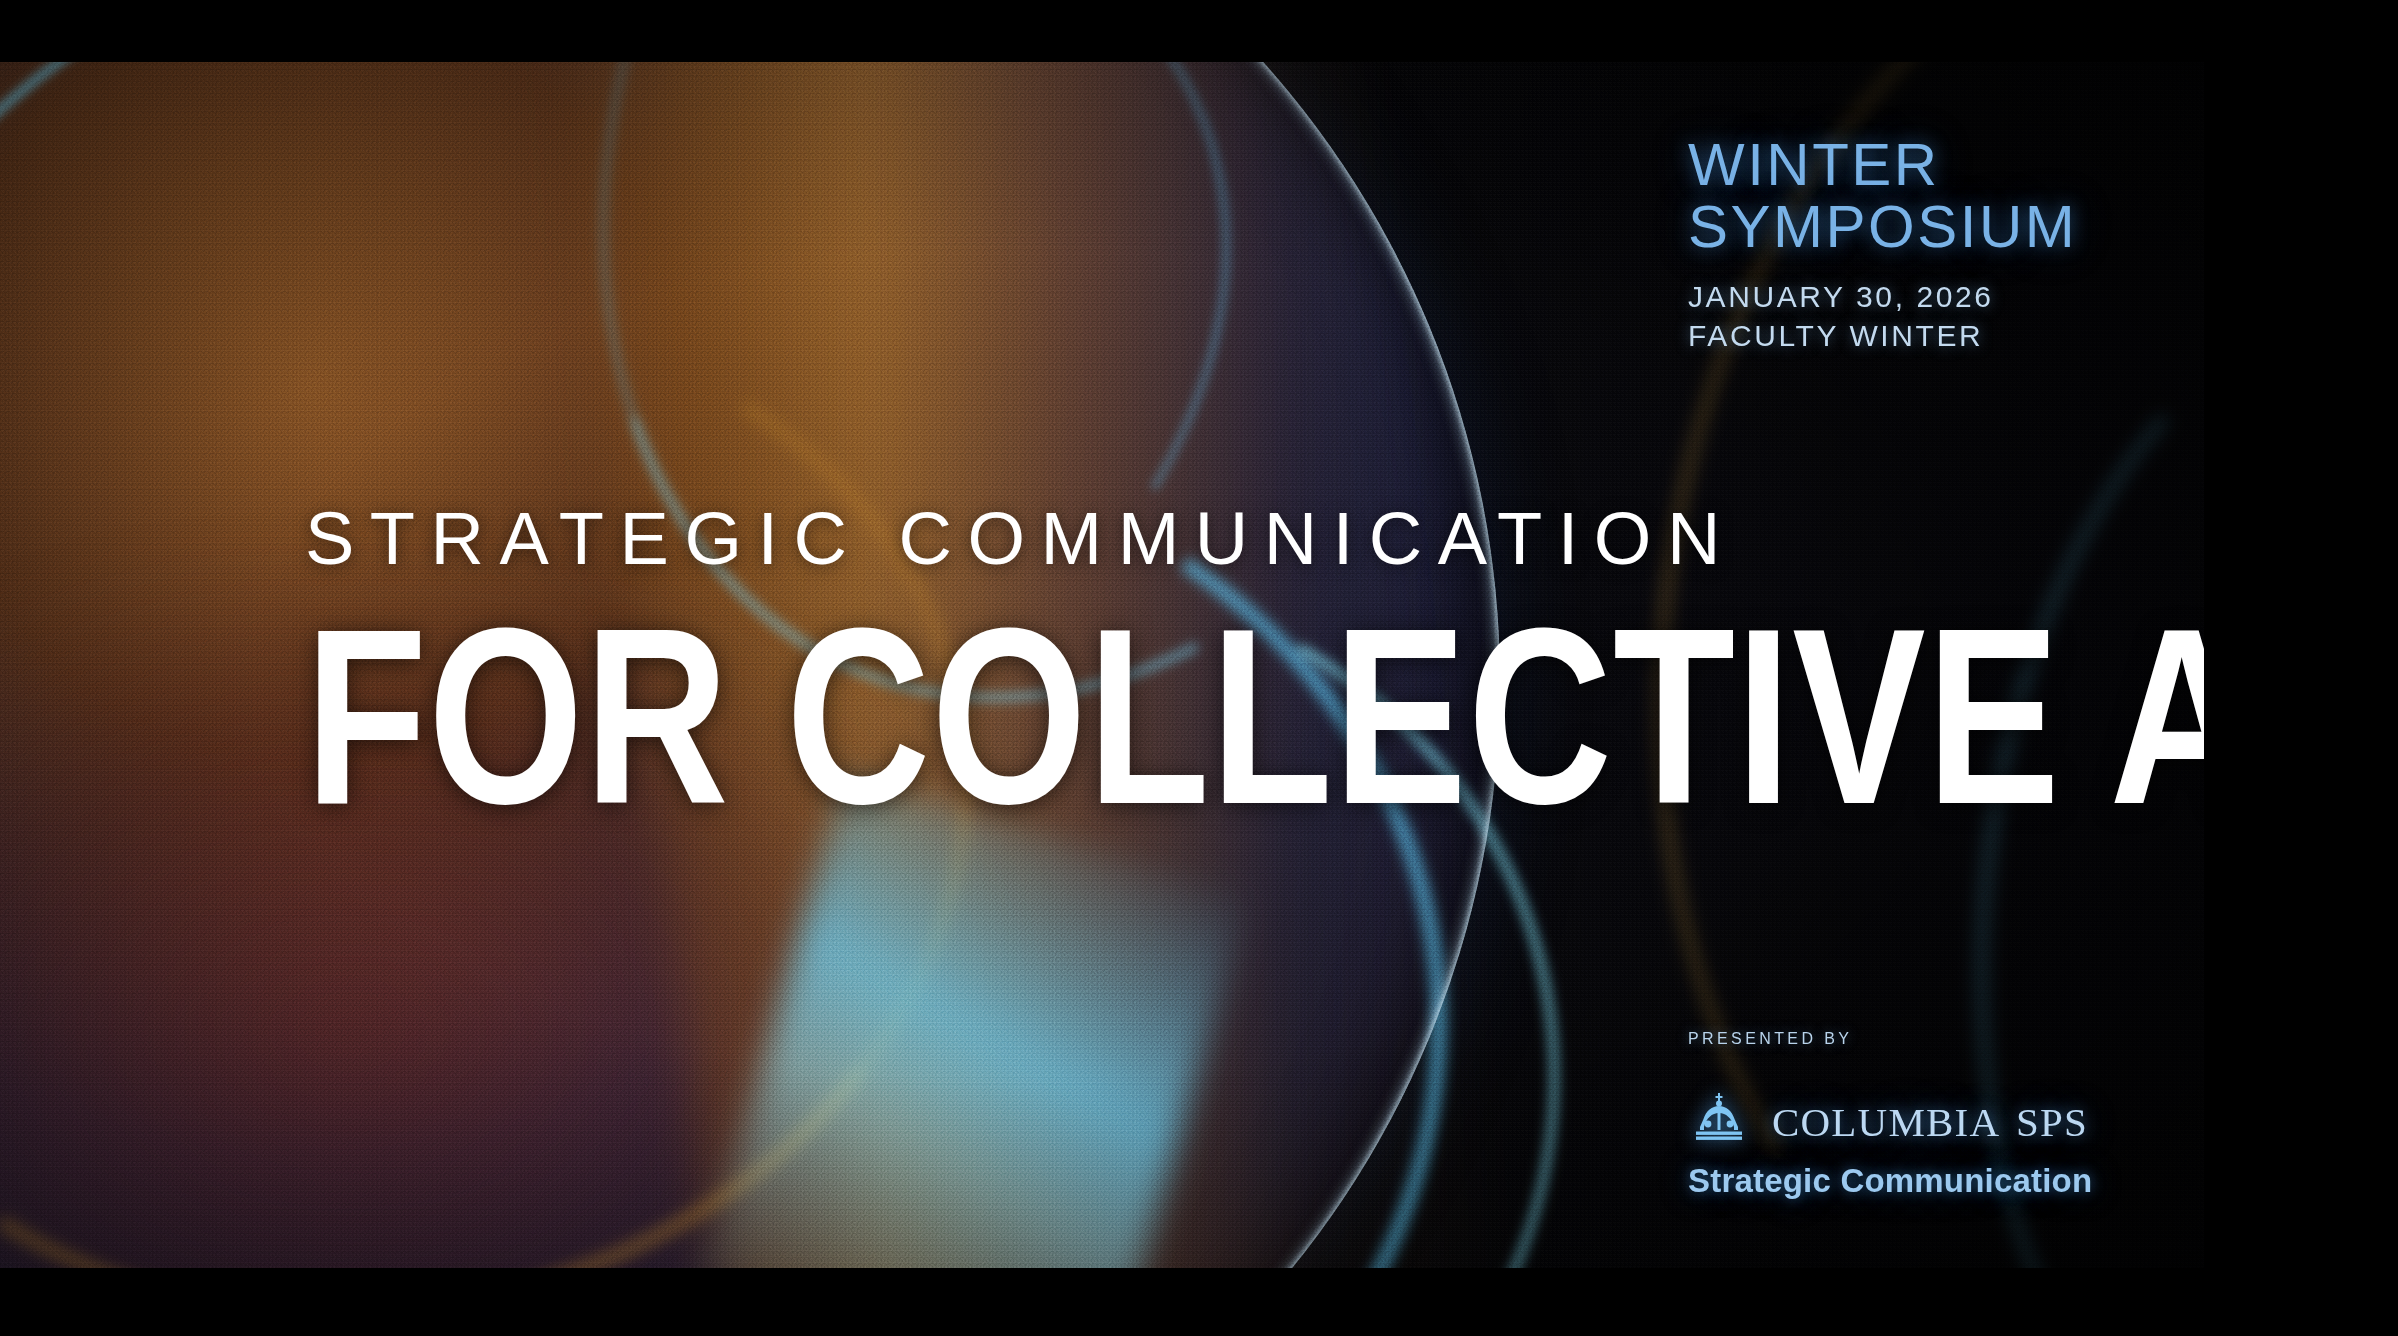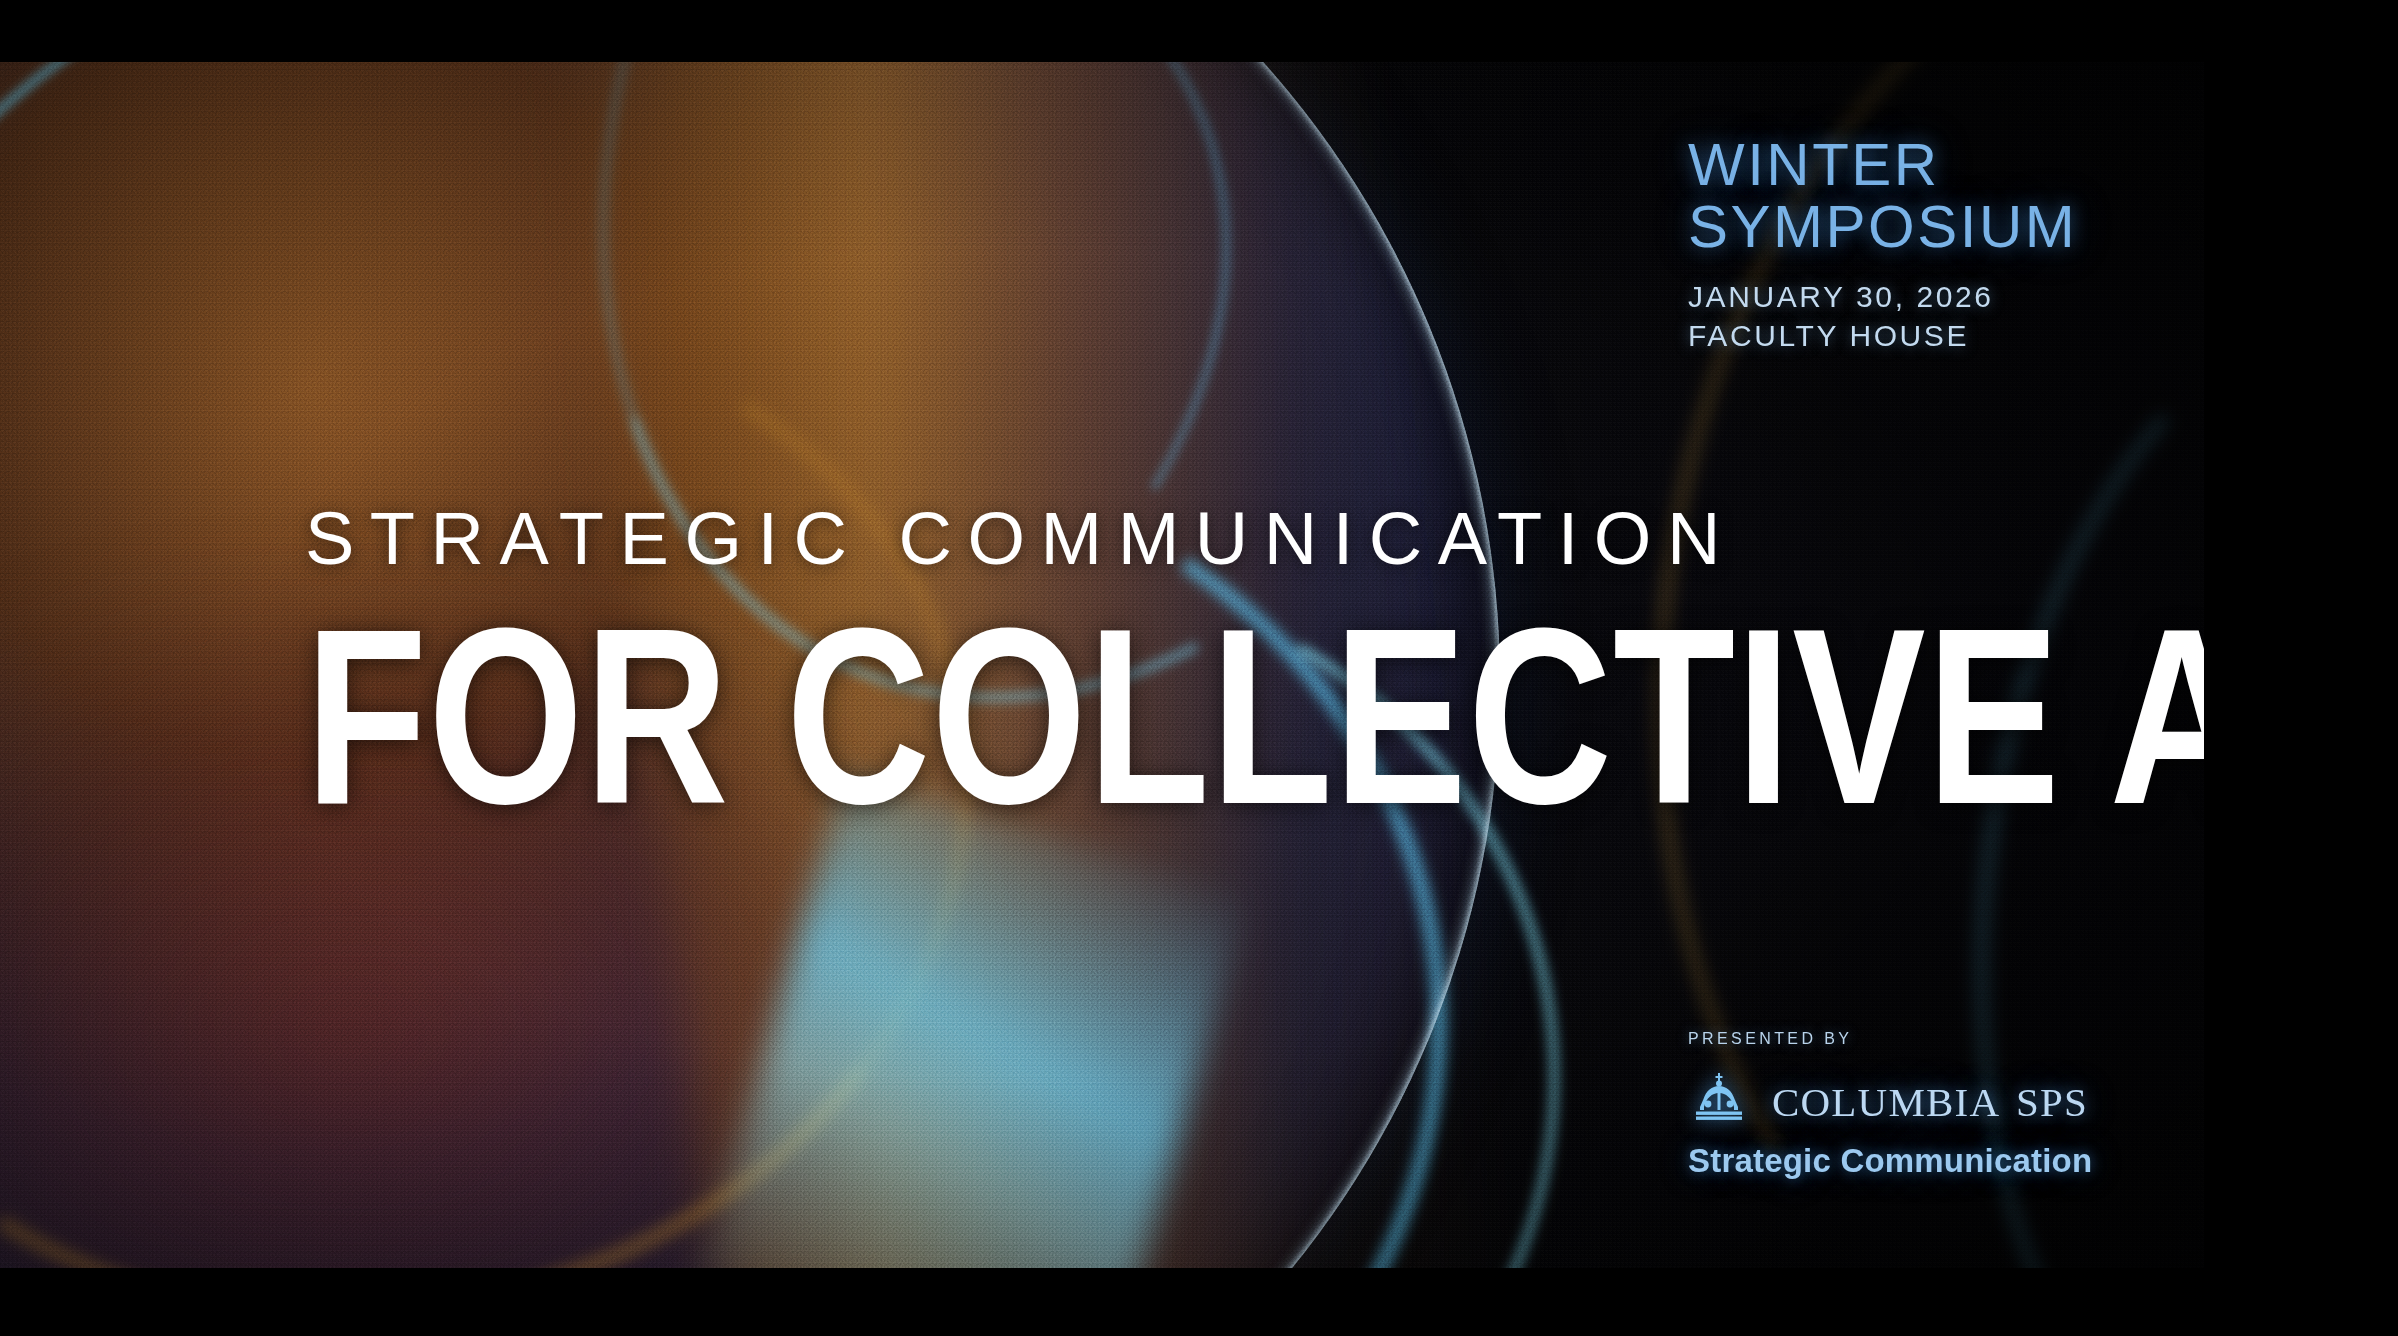--- a/index.html
+++ b/index.html
@@ -388,7 +388,7 @@
         <div class="event-line-main">WINTER</div>
         <div class="event-line-main">SYMPOSIUM</div>
         <div class="event-line-sub" id="event-date">JANUARY 30, 2026</div>
-        <div class="event-line-sub">FACULTY HOUSE</div>
+        <div class="event-line-sub">FACULTY WINTER</div>
       </div>
 
       <div id="headline-group">

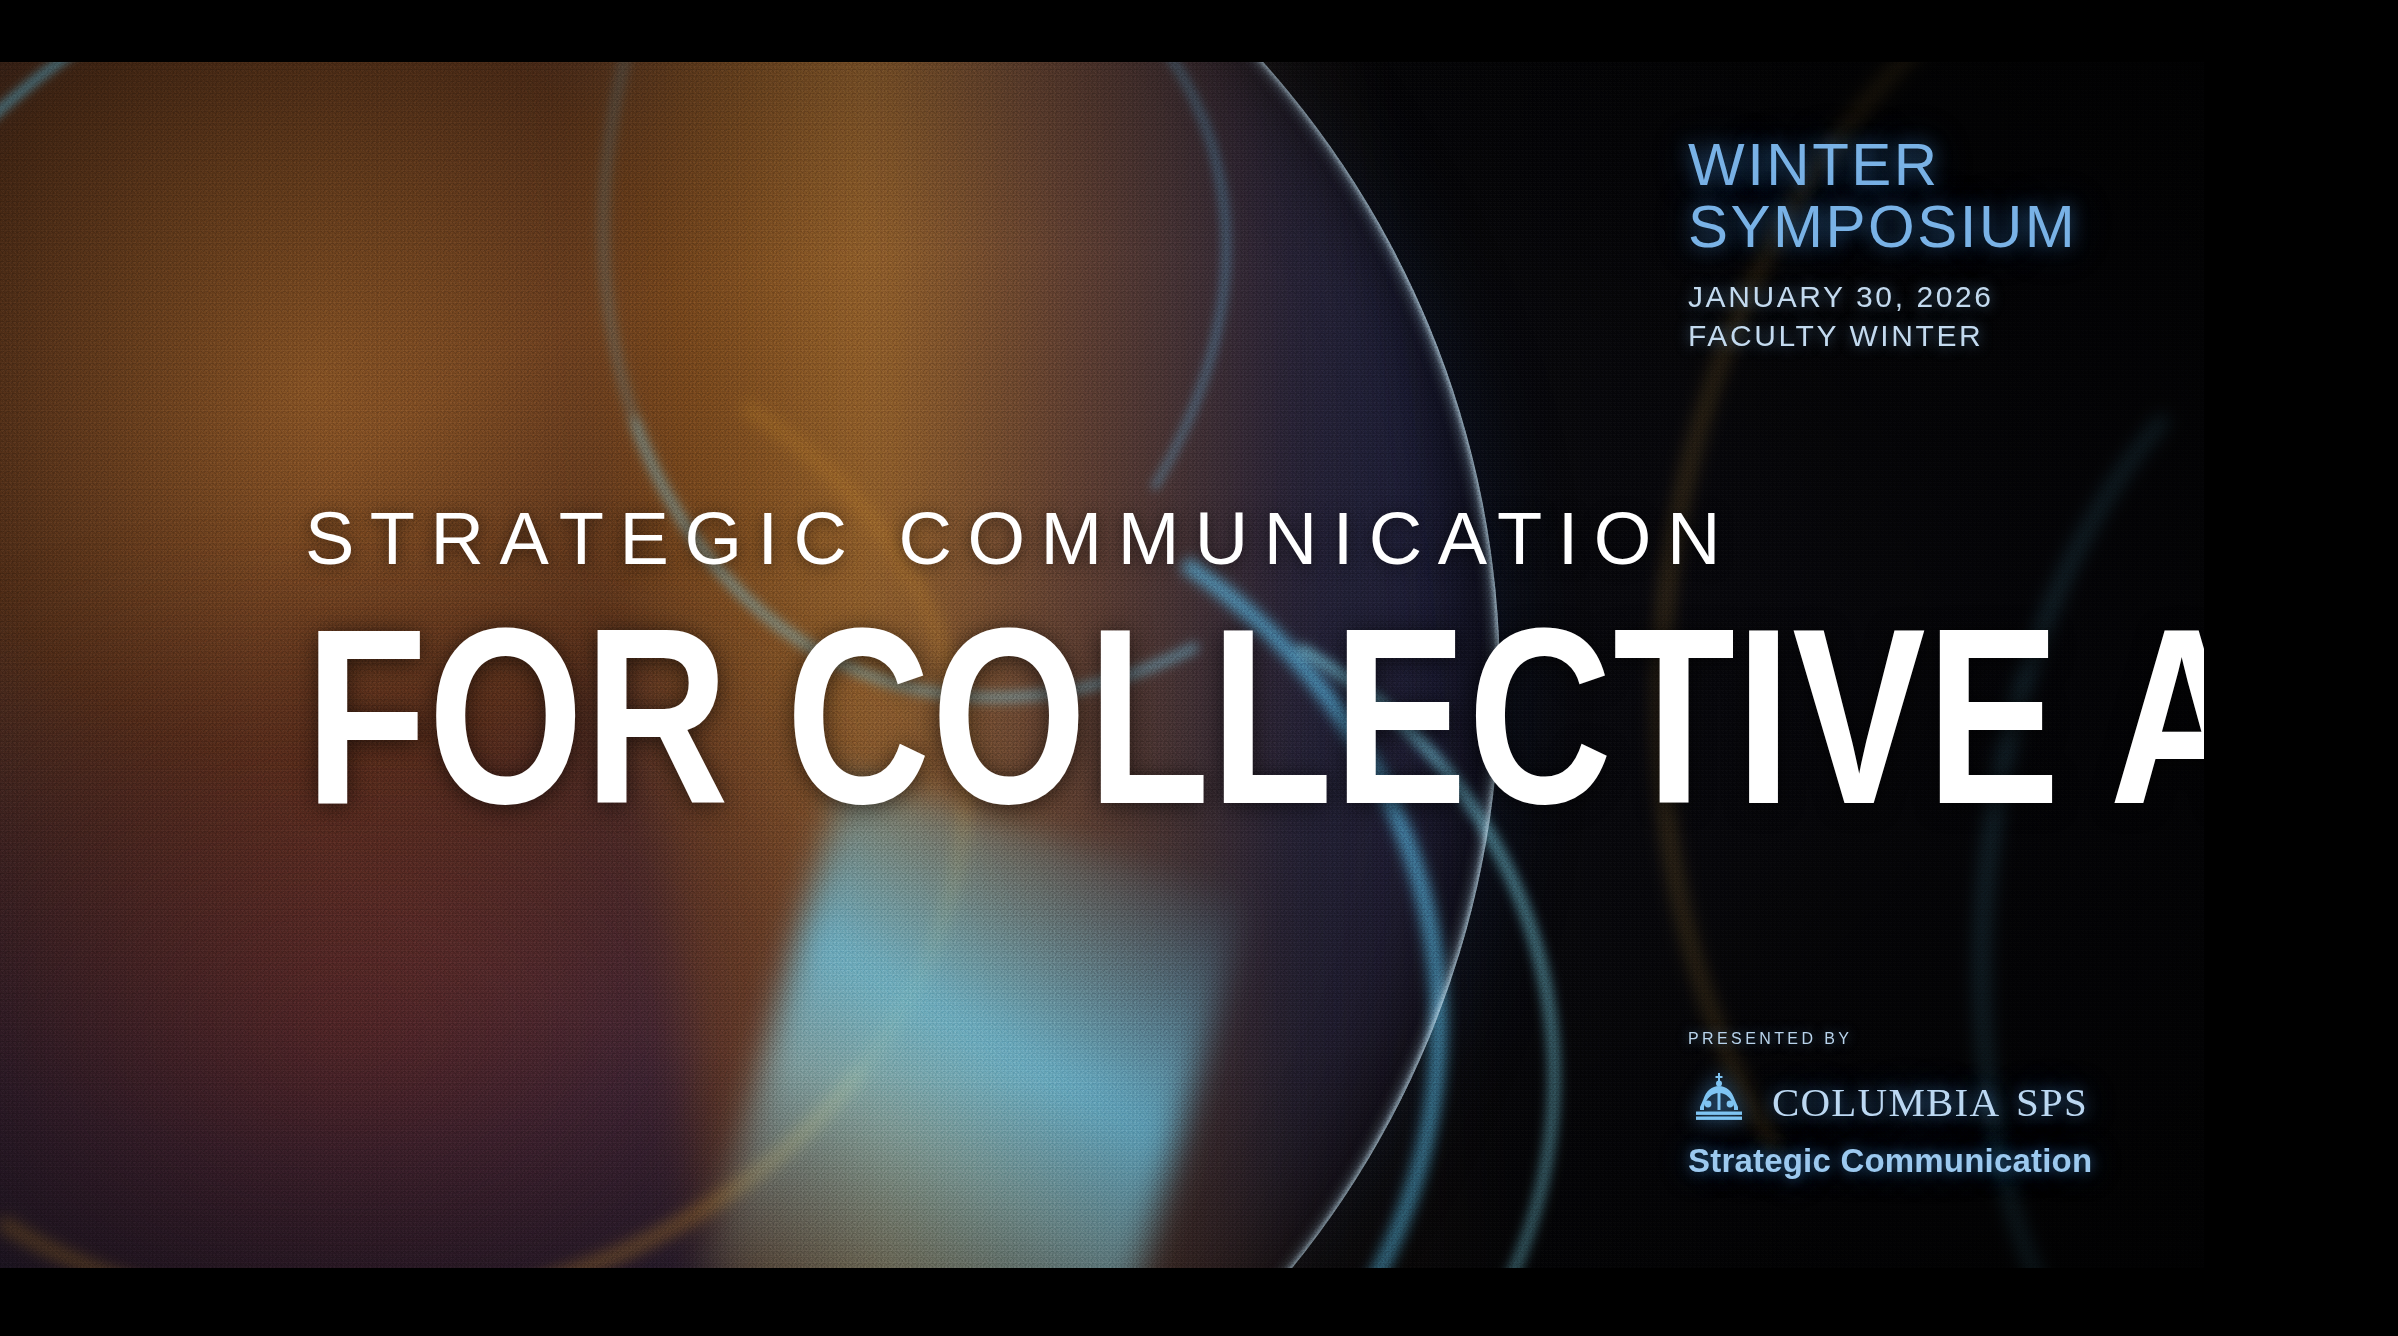--- a/index.html
+++ b/index.html
@@ -322,7 +322,7 @@
     white-space: nowrap;
   }
   #logo-lockup {
-    margin-top: 20px;
+    margin-top: 40px;
     display: flex;
     align-items: center;
   }

